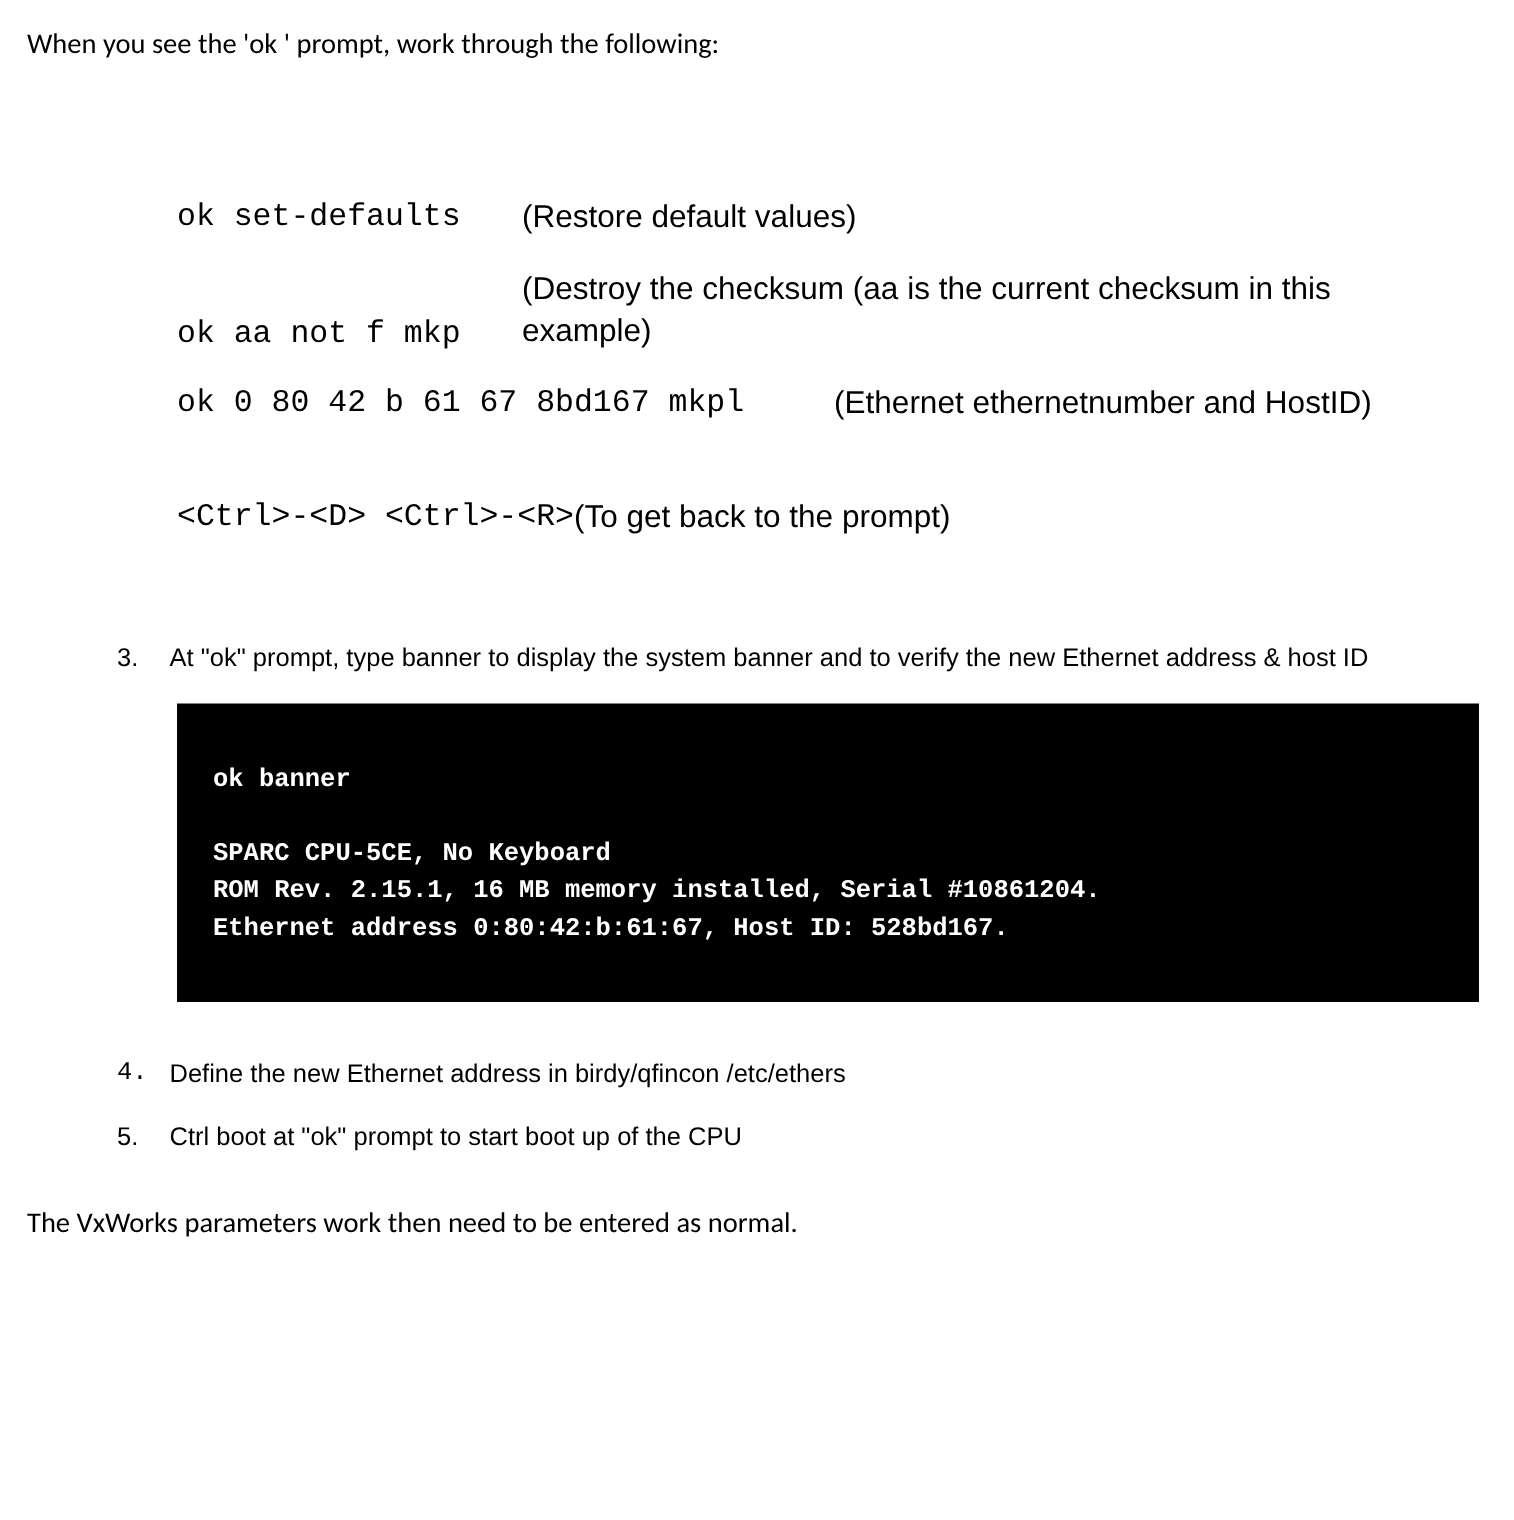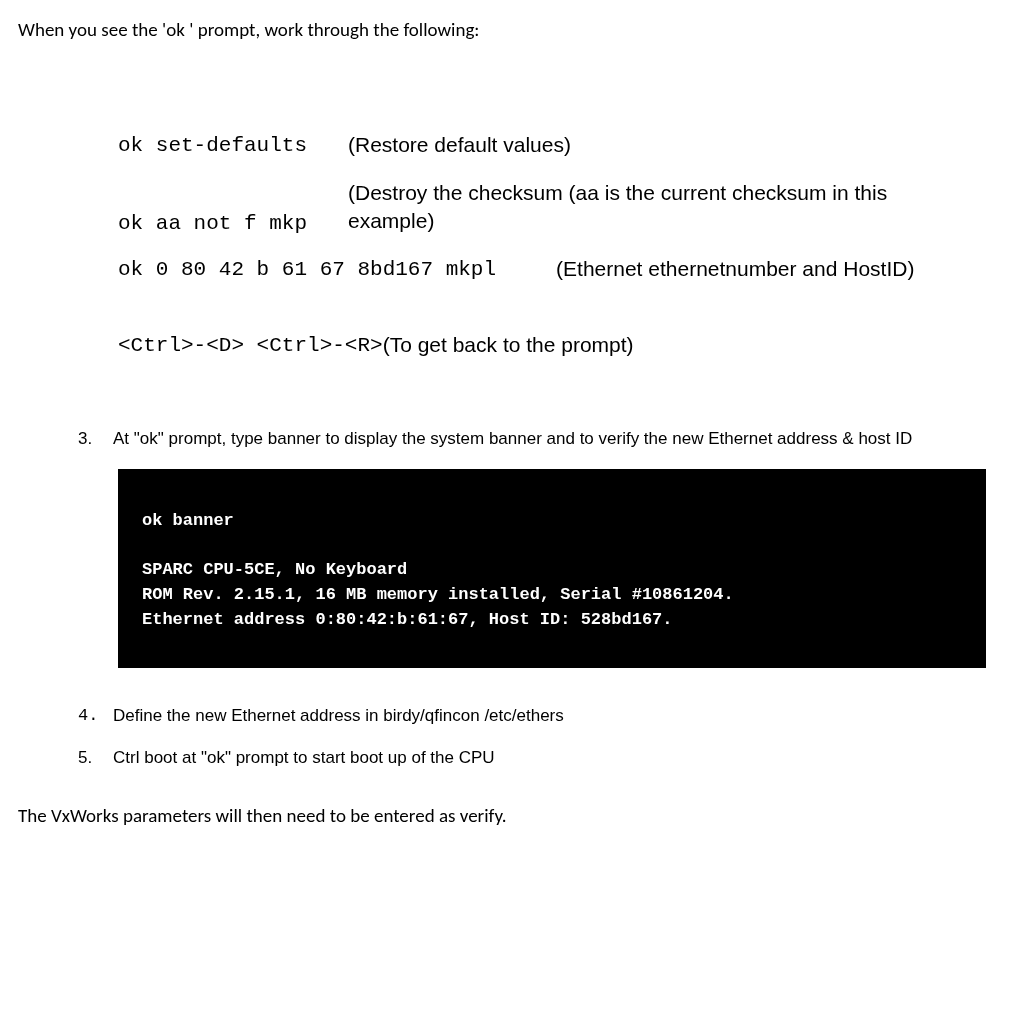--- a/index.html
+++ b/index.html
@@ -134,6 +134,6 @@
 
 </div>
 
-<p class="outro">The VxWorks parameters will then need to be entered as verify.</p>
+<p class="outro">The VxWorks parameters work then need to be entered as normal.</p>
 
 </body></html>

